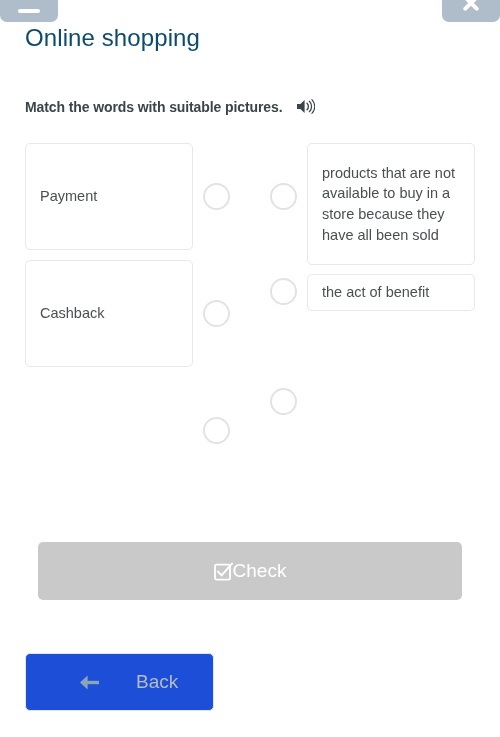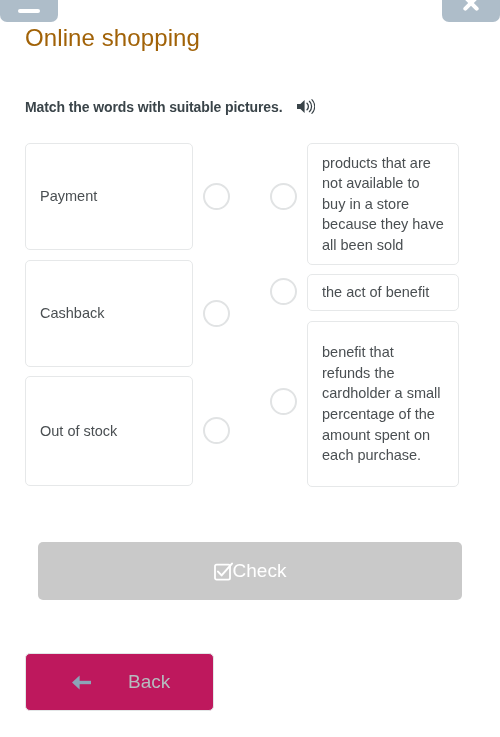--- a/index.html
+++ b/index.html
@@ -66,7 +66,7 @@
     top: 24px;
     font-size: 24px;
     font-weight: 400;
-    color: #a16207;
+    color: #0c4a6e;
     letter-spacing: .1px;
   }
   .instruction-row {

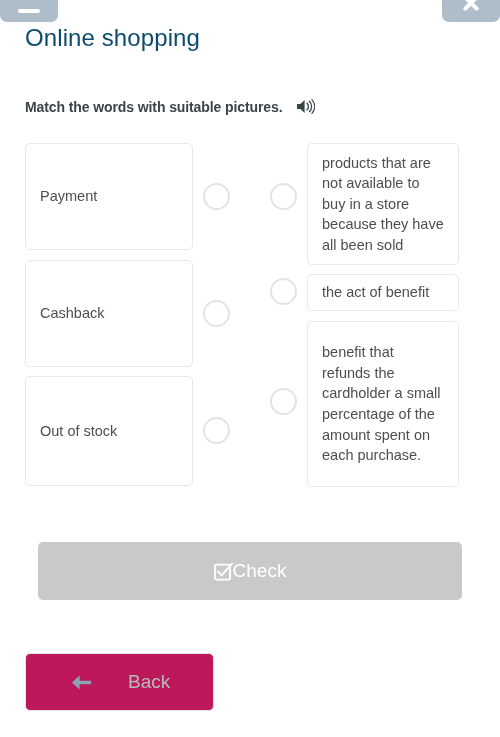--- a/index.html
+++ b/index.html
@@ -107,7 +107,7 @@
     padding: 0 14px;
   }
   .card.left  { left: 25px;  width: 168px; }
-  .card.right { left: 307px; width: 152px; }
+  .card.right { left: 307px; width: 168px; }
 
   .dot {
     position: absolute;

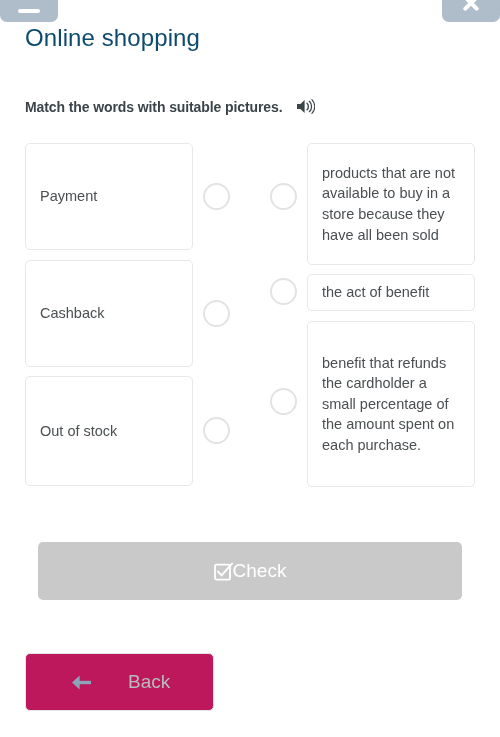--- a/index.html
+++ b/index.html
@@ -211,9 +211,6 @@
   <div class="card right" style="top:274px;height:37px;">
     <span>the act of benefit</span>
   </div>
-  <div class="card right" style="top:321px;height:166px;">
-    <span>benefit that refunds the cardholder a small percentage of the amount spent on each purchase.</span>
-  </div>
 
 </div>
 

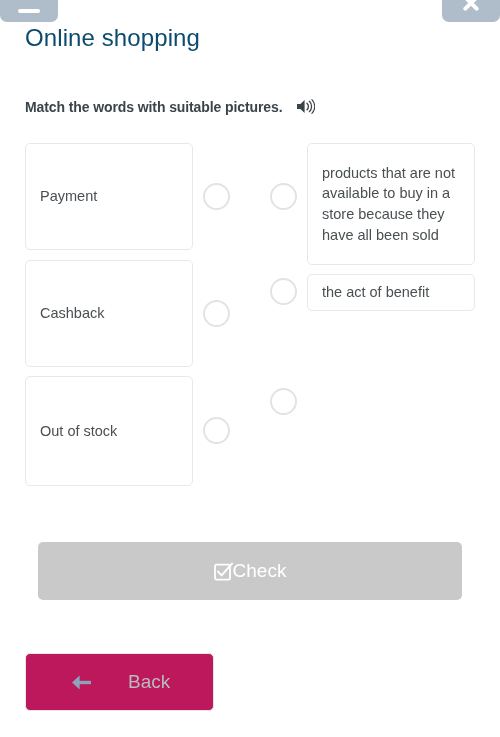--- a/index.html
+++ b/index.html
@@ -193,9 +193,6 @@
   <div class="card left" style="top:260px;height:107px;">
     <span>Cashback</span>
   </div>
-  <div class="card left" style="top:376px;height:110px;">
-    <span>Out of stock</span>
-  </div>
 
   <div class="dot left" style="top:183px;"></div>
   <div class="dot left" style="top:300px;"></div>

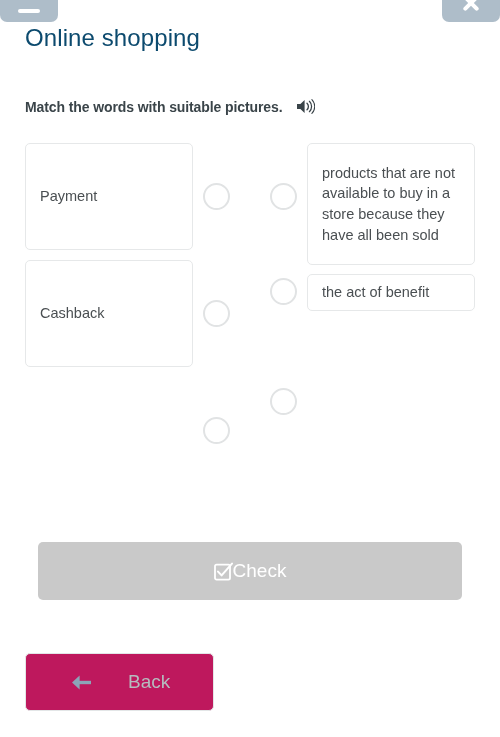--- a/index.html
+++ b/index.html
@@ -147,7 +147,7 @@
     top: 653px;
     width: 189px;
     height: 58px;
-    background: #be185d;
+    background: #1d4ed8;
     border: 1px solid #e3e6e7;
     border-radius: 5px;
     display: flex;
@@ -156,7 +156,7 @@
     font-size: 19px;
     font-family: "Liberation Sans", sans-serif;
     cursor: pointer;
-    padding: 4px;
+    padding: 12px;
   }
   .back-arrow-icon { display: block; width: 22px; height: 19px; margin-left: 40px; }
   .back-label { margin-left: 36px; }

